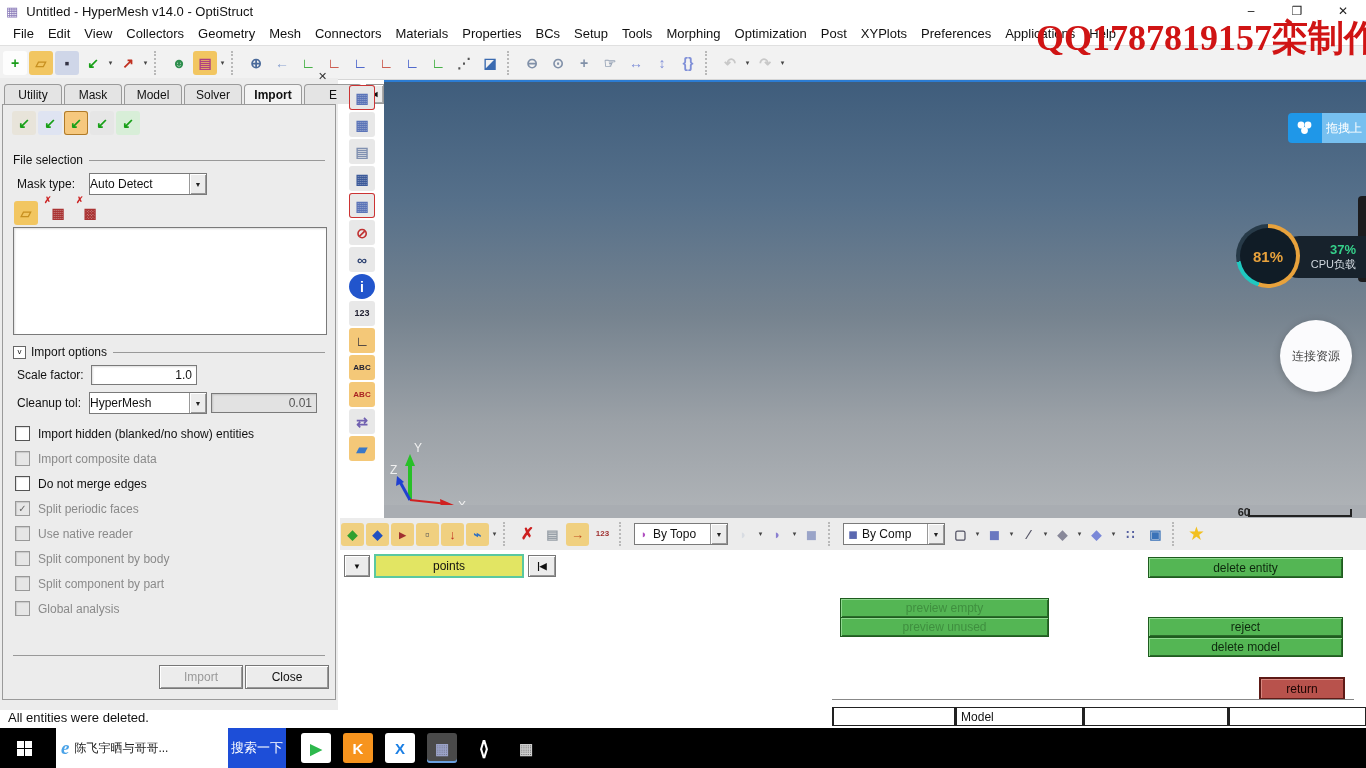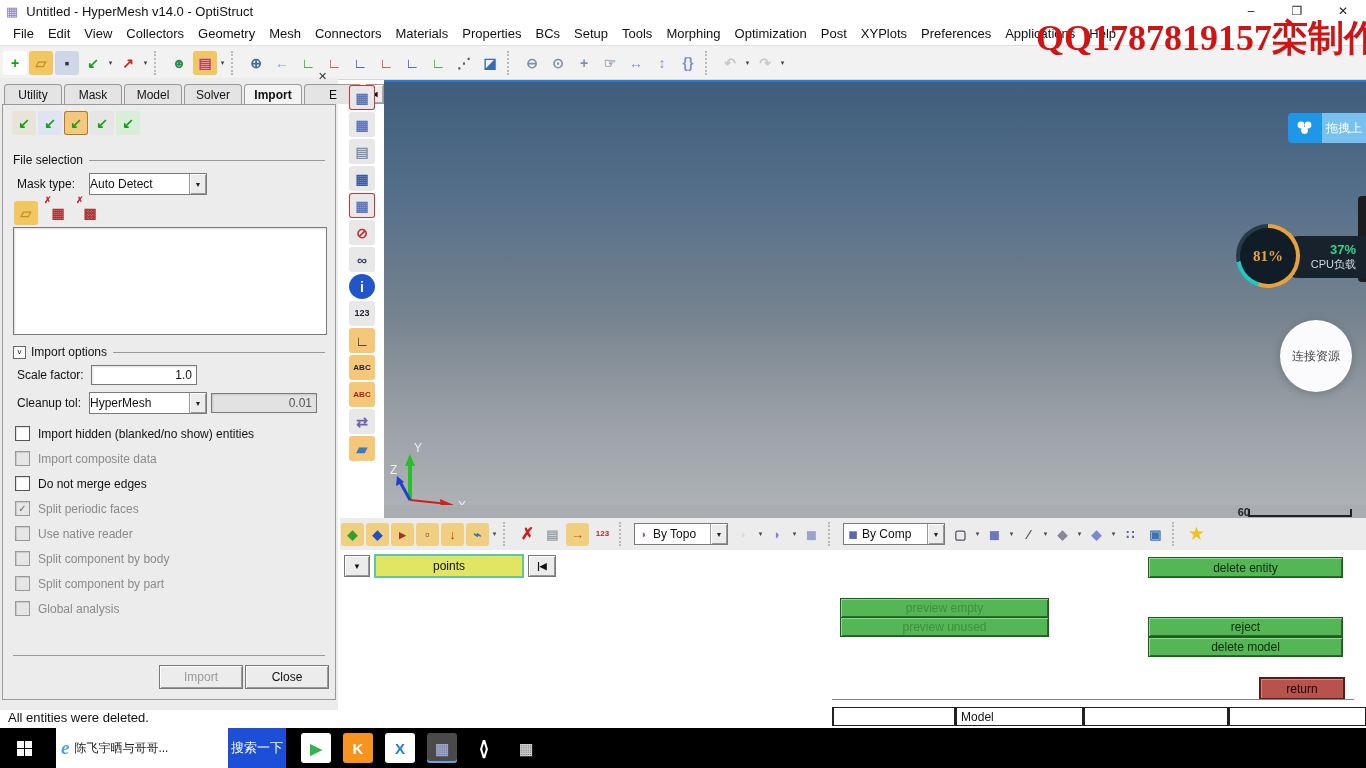--- a/index.html
+++ b/index.html
@@ -80,7 +80,7 @@
   #cpu-pill .lbl{color:#cfd6dd;font-size:11px;}
   #cpu-circle{position:absolute;left:1236px;top:224px;width:64px;height:64px;border-radius:50%;z-index:51;
     background:conic-gradient(#e8a23c 0 55%,#20c8c0 55% 72%,#273a48 72% 100%);display:flex;align-items:center;justify-content:center;}
-  #cpu-circle .inner{width:56px;height:56px;border-radius:50%;background:#101c26;display:flex;align-items:center;justify-content:center;color:#e8a23c;font-size:15px;font-weight:bold;font-family:Liberation Serif, serif;}
+  #cpu-circle .inner{width:56px;height:56px;border-radius:50%;background:#101c26;display:flex;align-items:center;justify-content:center;color:#e8a23c;font-size:15px;font-weight:bold;}
   #connect-circle{position:absolute;left:1280px;top:320px;width:72px;height:72px;border-radius:50%;background:#fbfbfd;box-shadow:0 2px 8px #0003;z-index:50;display:flex;align-items:center;justify-content:center;font-size:12px;color:#444;}
   #edge-sliver{position:absolute;left:1358px;top:196px;width:8px;height:86px;background:#1c1c1e;border-radius:4px 0 0 4px;z-index:49;}
   

